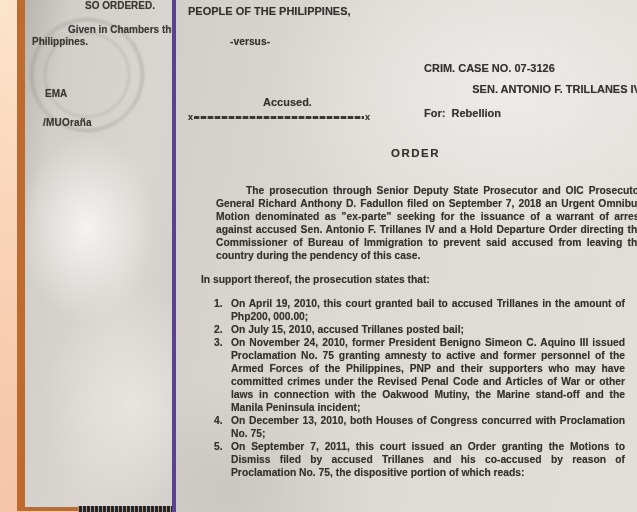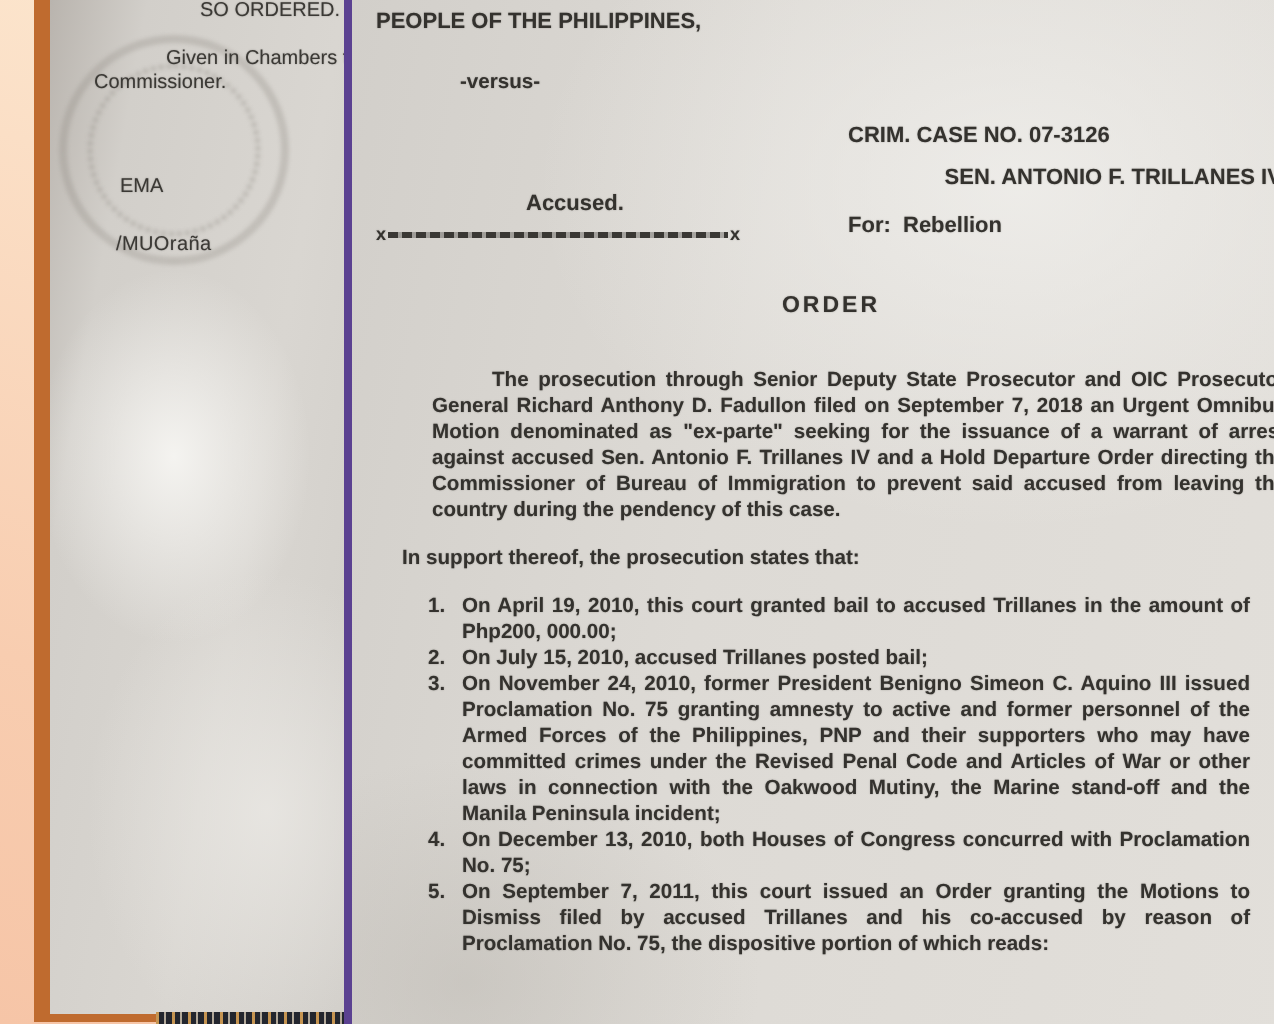--- a/index.html
+++ b/index.html
@@ -19,8 +19,8 @@
       linear-gradient(100deg,#b9b4ae 0%,#d2cfca 20%,#d9d6d1 60%,#d0cdc8 100%);
   }
   .photo-left .txt{
-    position:absolute;font-weight:400;color:#3b3935;font-size:10px;line-height:12px;
-    text-shadow:0 0 .8px rgba(59,57,53,.45);white-space:nowrap;margin-left:15px;
+    position:absolute;font-weight:700;color:#3b3935;font-size:10px;line-height:12px;
+    text-shadow:0 0 .8px rgba(59,57,53,.45);white-space:nowrap;
   }
   .so-ordered{left:60px;top:0px;}
   .chambers1{left:43px;top:24px;}

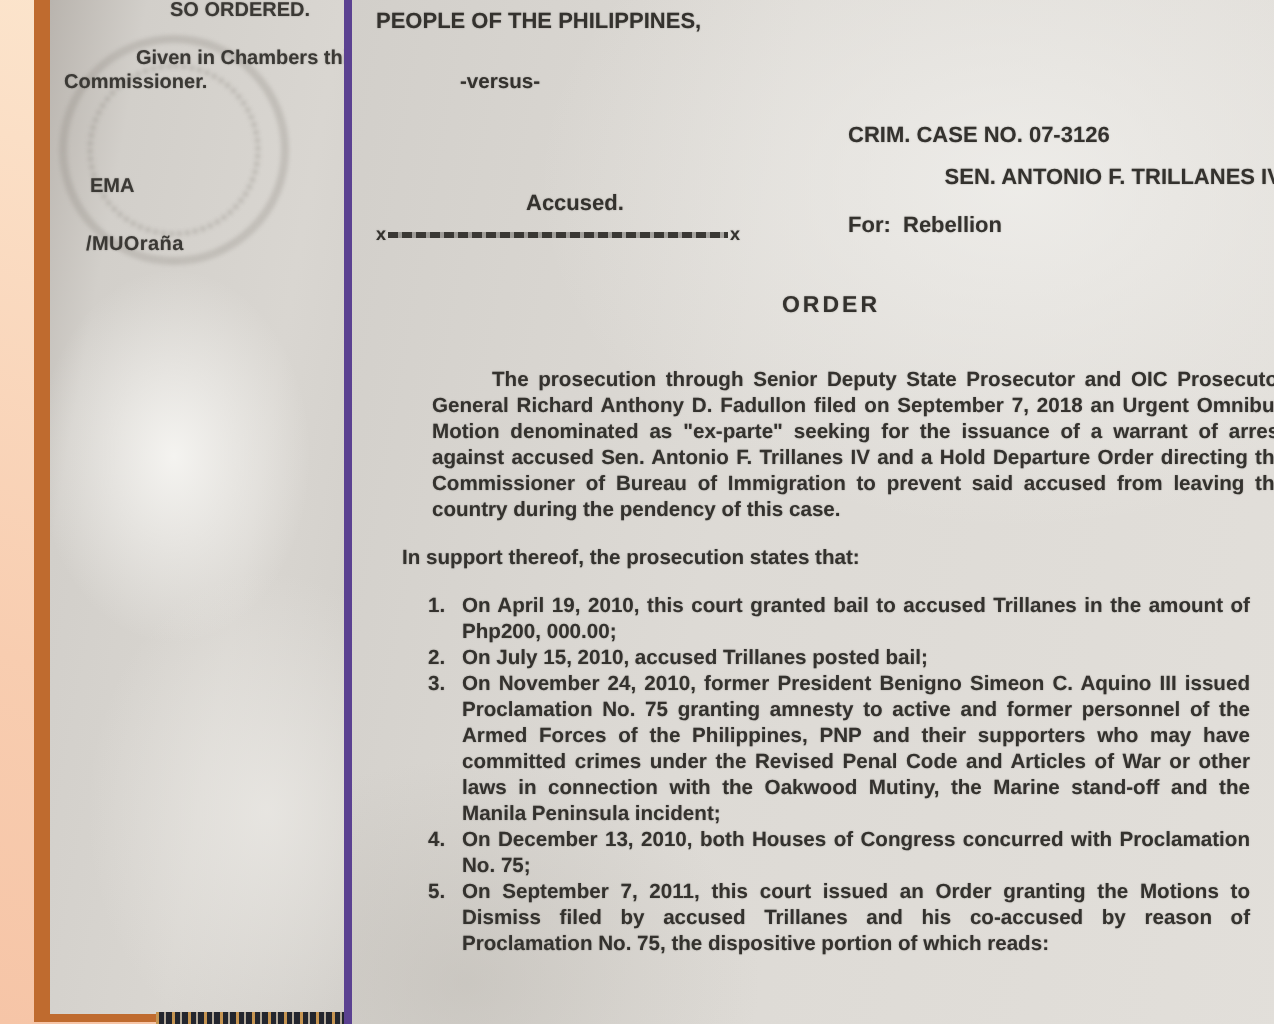--- a/index.html
+++ b/index.html
@@ -82,7 +82,7 @@
   <div class="seal"></div>
   <div class="txt so-ordered">SO ORDERED.</div>
   <div class="txt chambers1">Given in Chambers this</div>
-  <div class="txt chambers2">Commissioner.</div>
+  <div class="txt chambers2">Philippines.</div>
   <div class="txt initials">EMA</div>
   <div class="txt initials-code">/MUOraña</div>
 </div>

